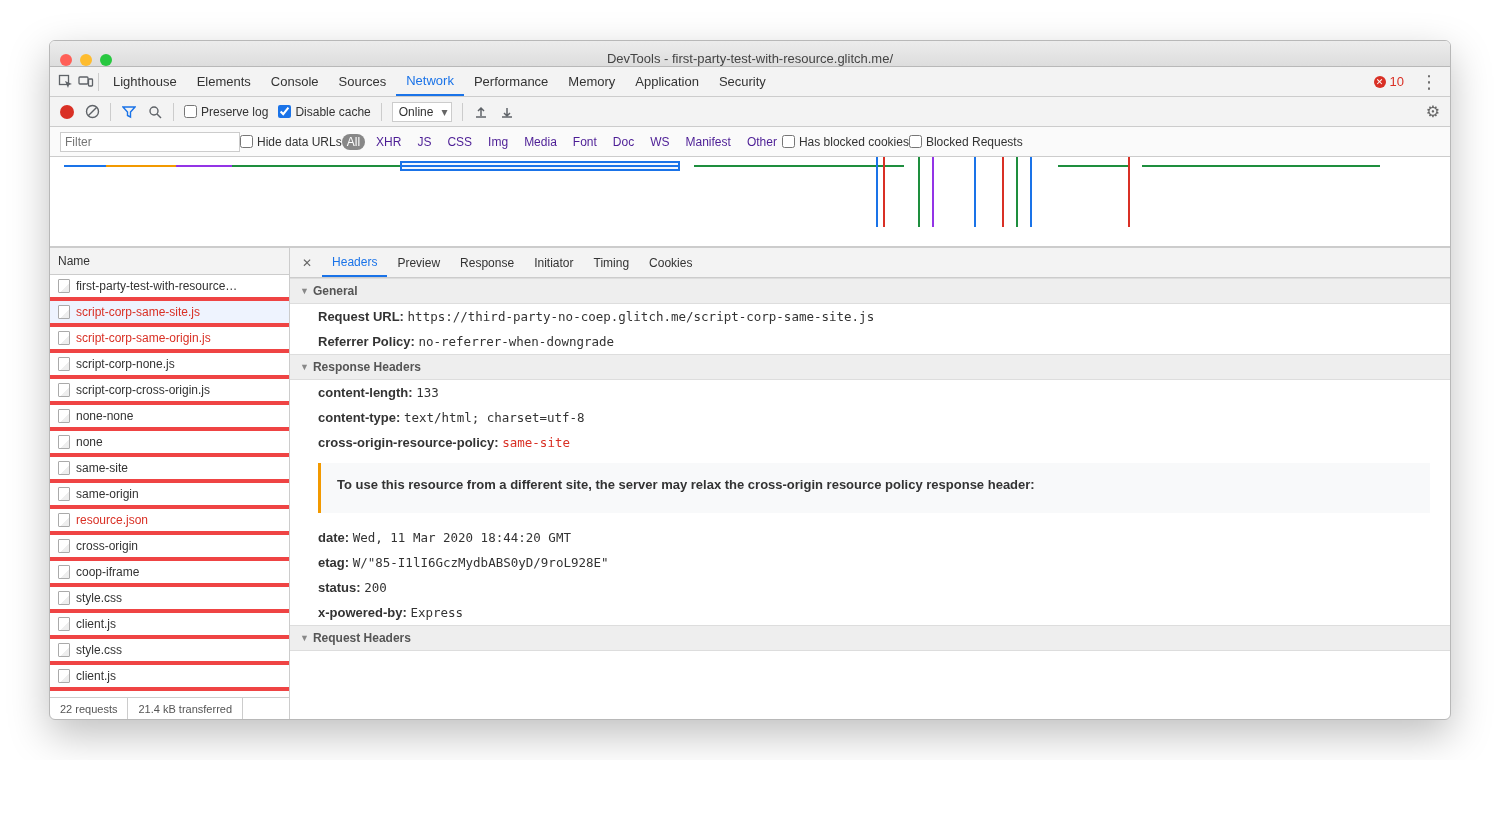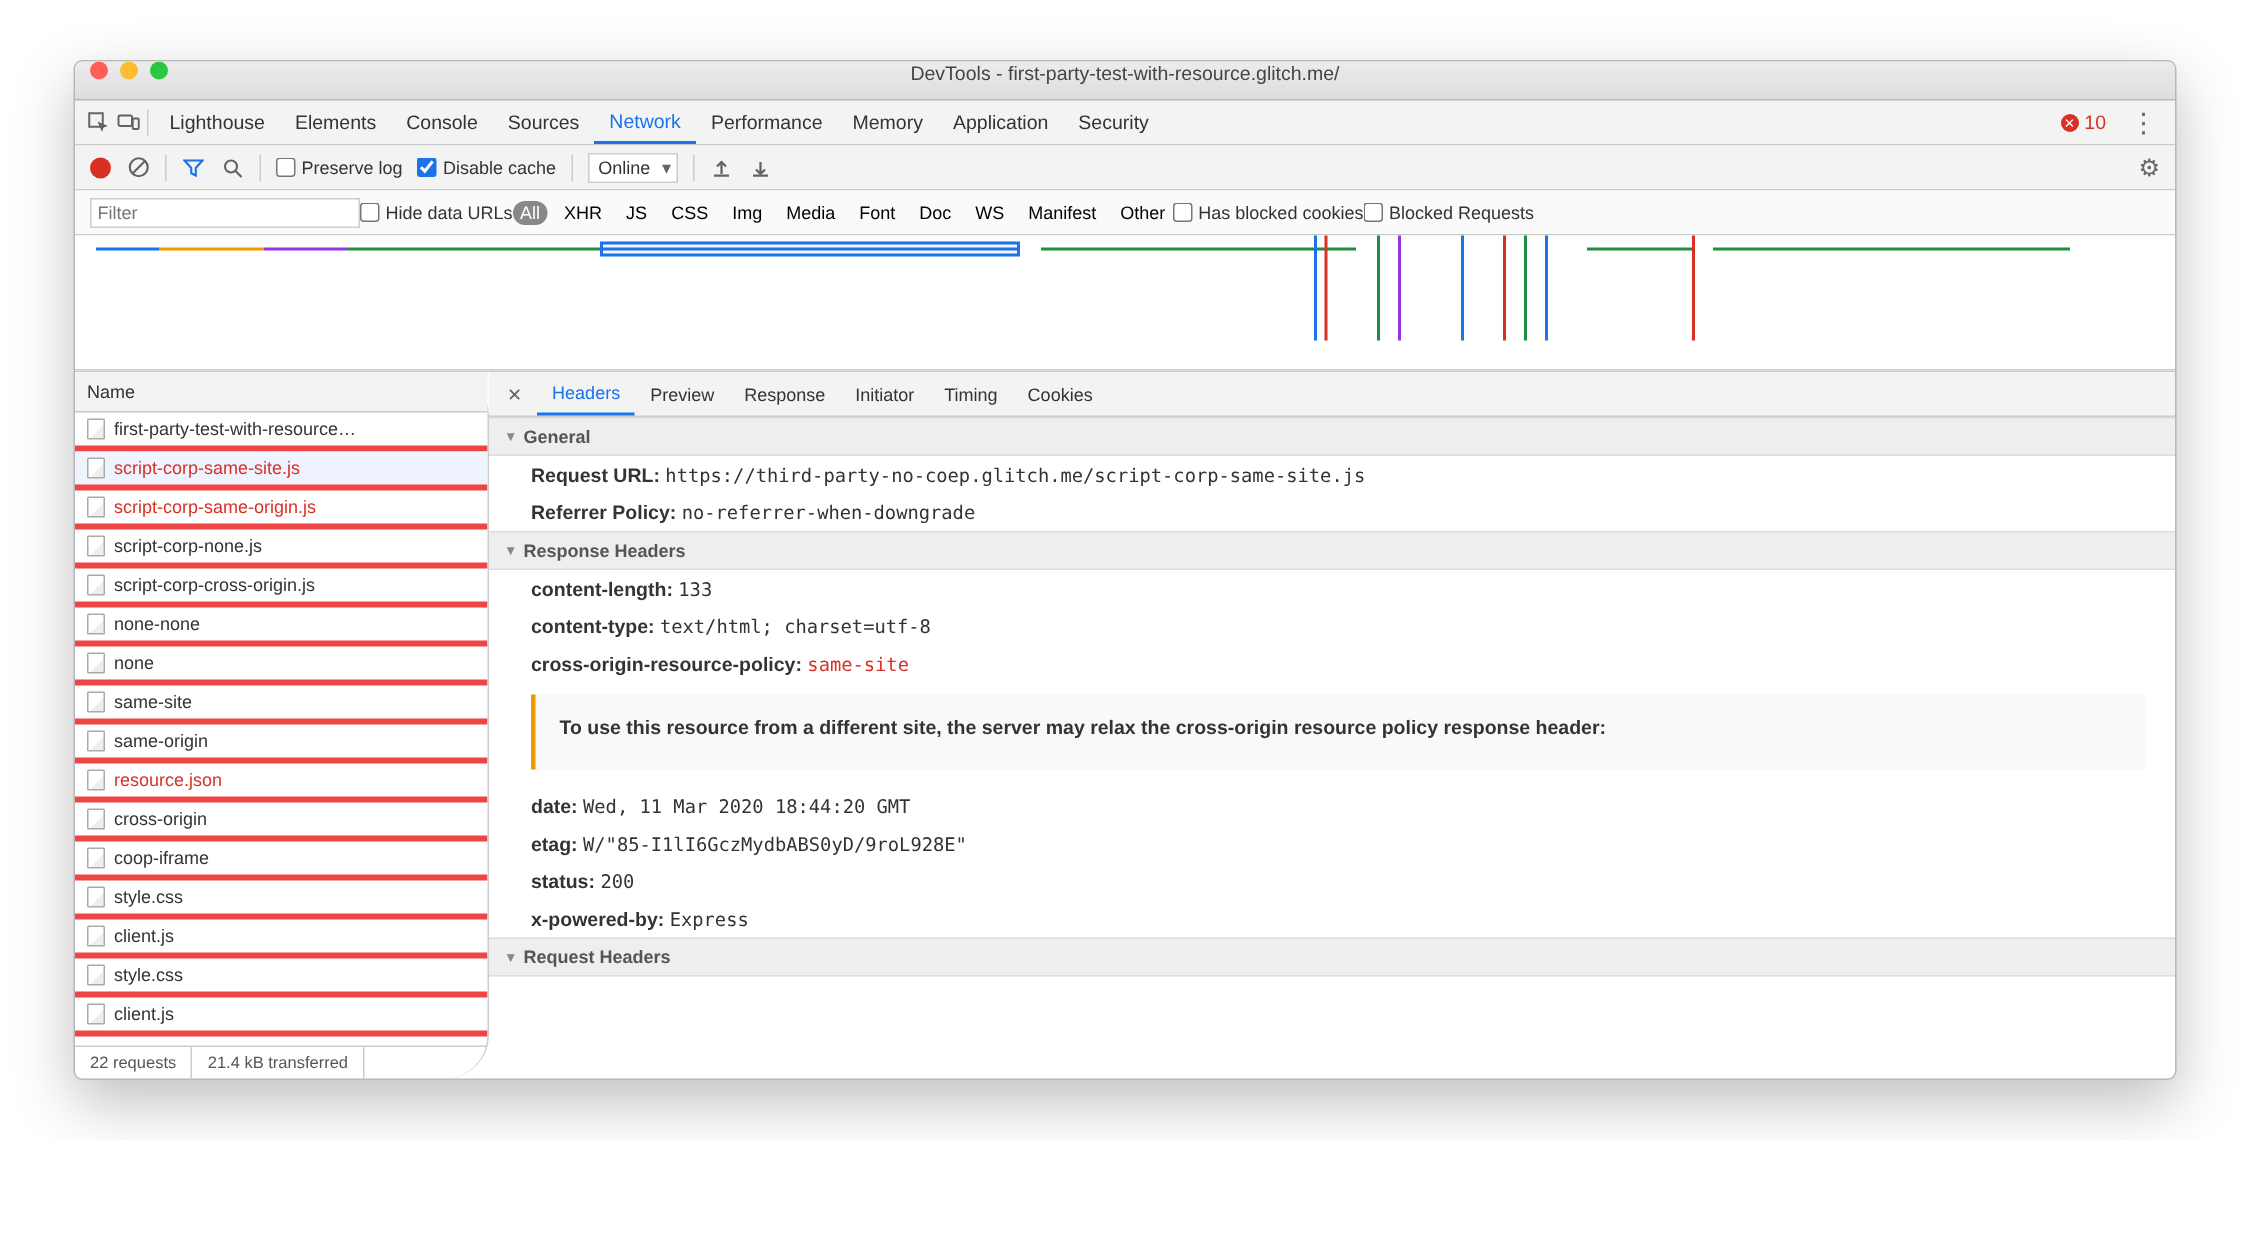--- a/index.html
+++ b/index.html
@@ -5,7 +5,7 @@
 * { box-sizing: border-box; margin: 0; padding: 0; }
 body { font-family: -apple-system, BlinkMacSystemFont, "Segoe UI", Helvetica, Arial, sans-serif; font-size: 12px; background: #fff; color: #333; }
 .window { width: 1402px; height: 680px; margin: 40px auto; border: 1px solid #b8b8b8; border-radius: 6px; box-shadow: 0 15px 40px rgba(0,0,0,0.25); display: flex; flex-direction: column; overflow: hidden; background: #fff; }
-.titlebar { height: 26px; background: linear-gradient(#ececec,#ddd); display: flex; align-items: flex-start; padding: 0 10px; border-bottom: 1px solid #b8b8b8; position: relative; }
+.titlebar { height: 26px; background: linear-gradient(#ececec,#ddd); display: flex; align-items: flex-end; padding: 0 10px; border-bottom: 1px solid #b8b8b8; position: relative; }
 .traffic { display: flex; gap: 8px; }
 .dot { width: 12px; height: 12px; border-radius: 50%; }
 .dot.red { background: #ff5f57; } .dot.yellow { background: #febc2e; } .dot.green { background: #28c840; }

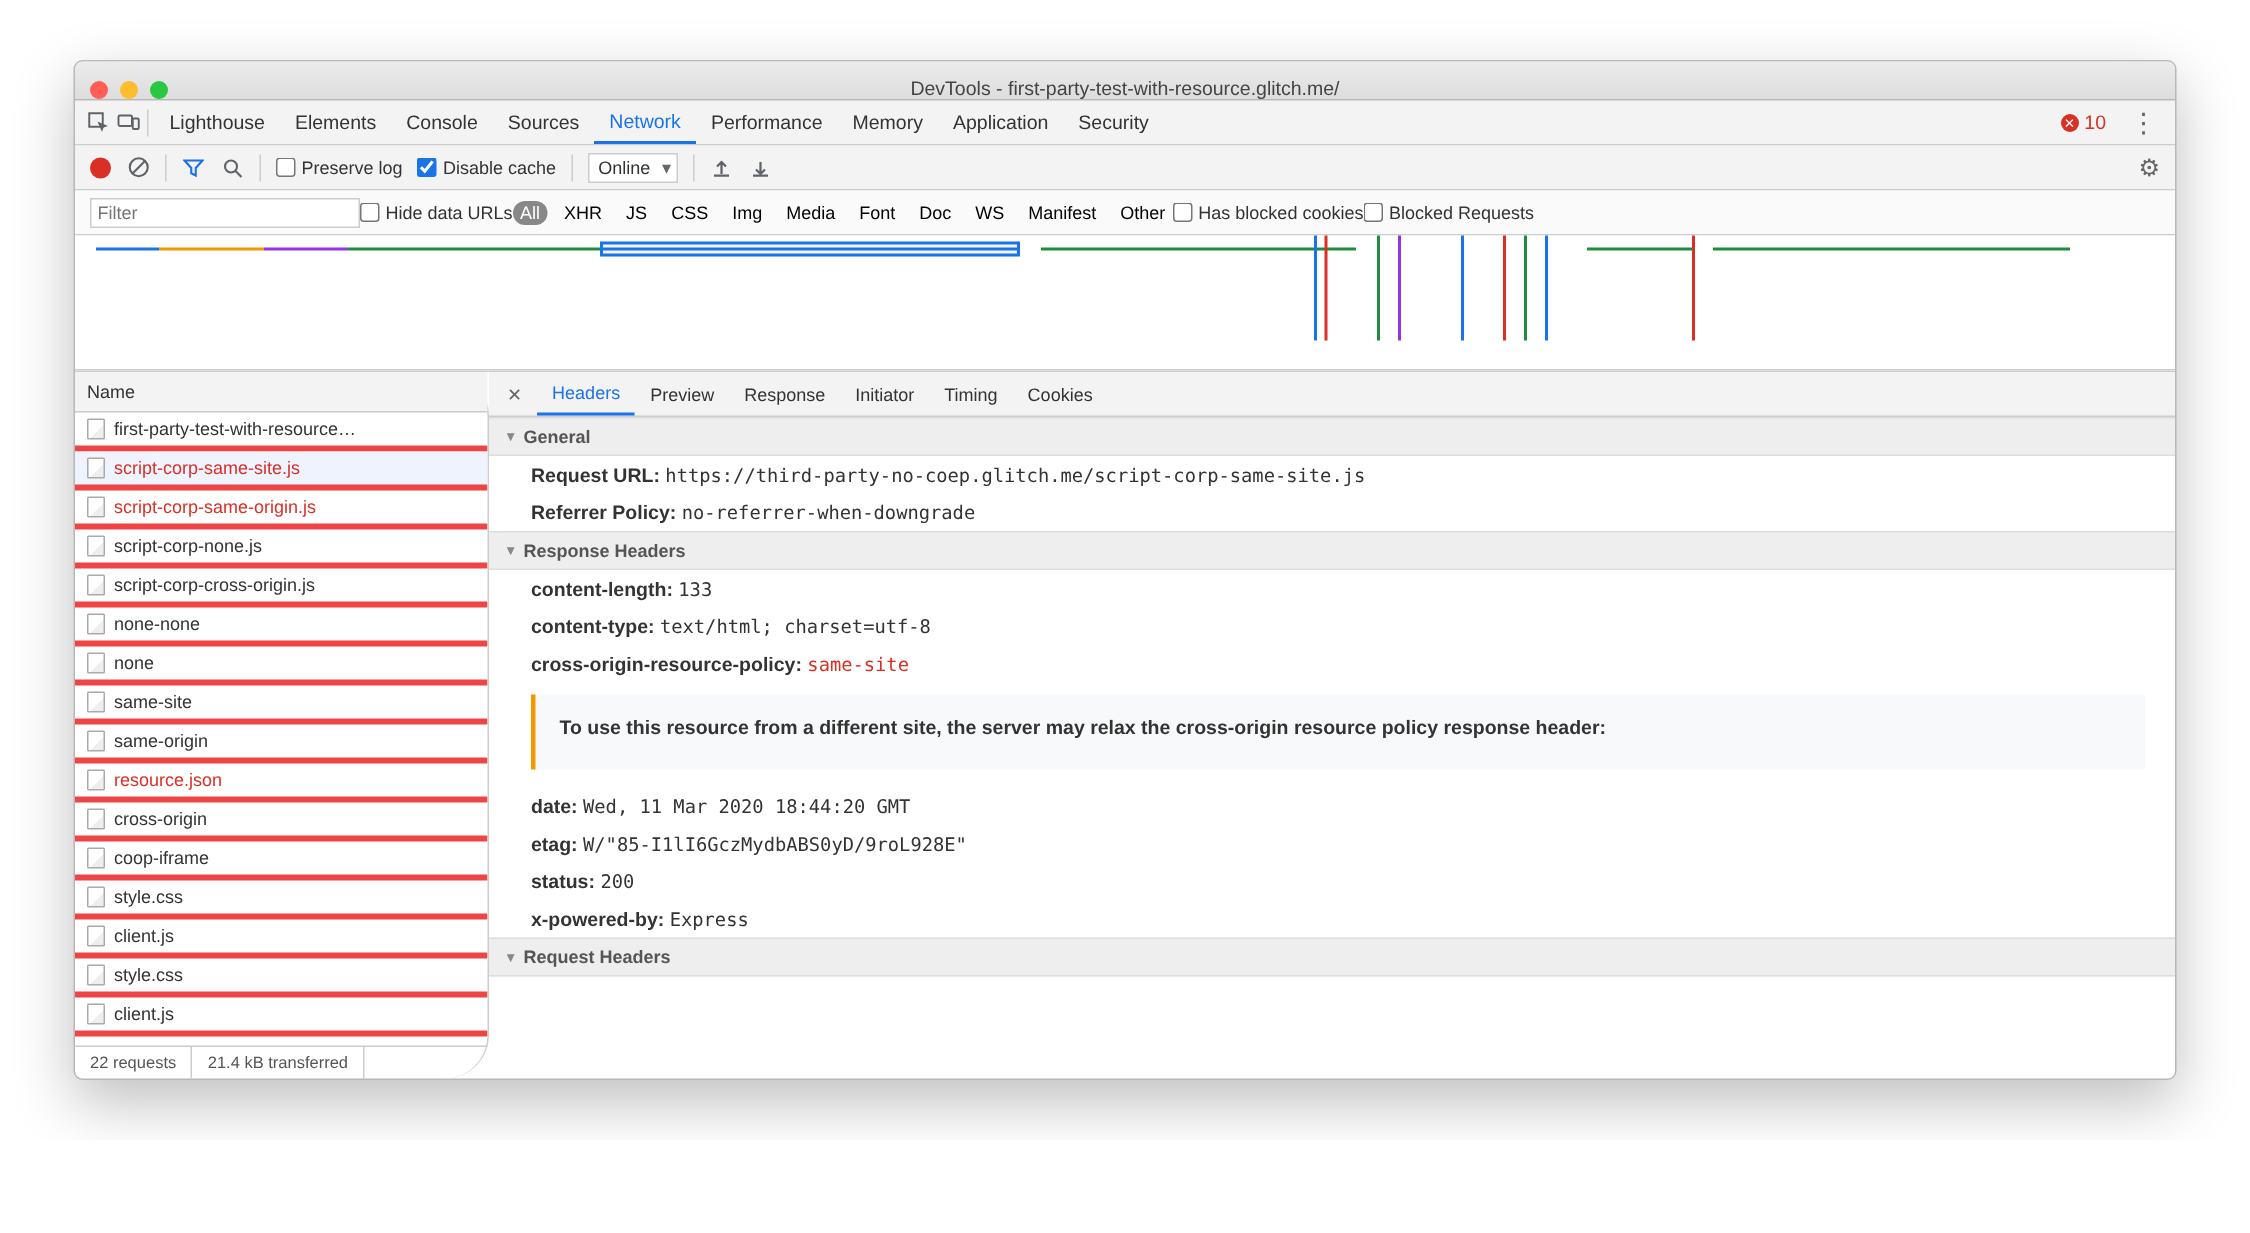--- a/index.html
+++ b/index.html
@@ -28,7 +28,7 @@
 .gear { color: #666; font-size: 16px; }
 .filter-row { height: 30px; display: flex; align-items: center; padding: 0 10px; border-bottom: 1px solid #ccc; background: #fafafa; font-size: 12px; }
 .filter-input { width: 180px; padding: 2px 4px; border: 1px solid #ccc; font-size: 12px; }
-.pill { padding: 1px 5px; color: #000000; cursor: pointer; }
+.pill { padding: 1px 5px; color: #4c1d95; cursor: pointer; }
 .pill.active { background: #888; color: #fff; border-radius: 8px; }
 .timeline { height: 90px; border-bottom: 1px solid #ccc; position: relative; background: #fff; }
 .tl-labels { display: flex; justify-content: space-between; padding: 2px 40px; font-size: 11px; color: #666; border-bottom: 1px solid #eee; }

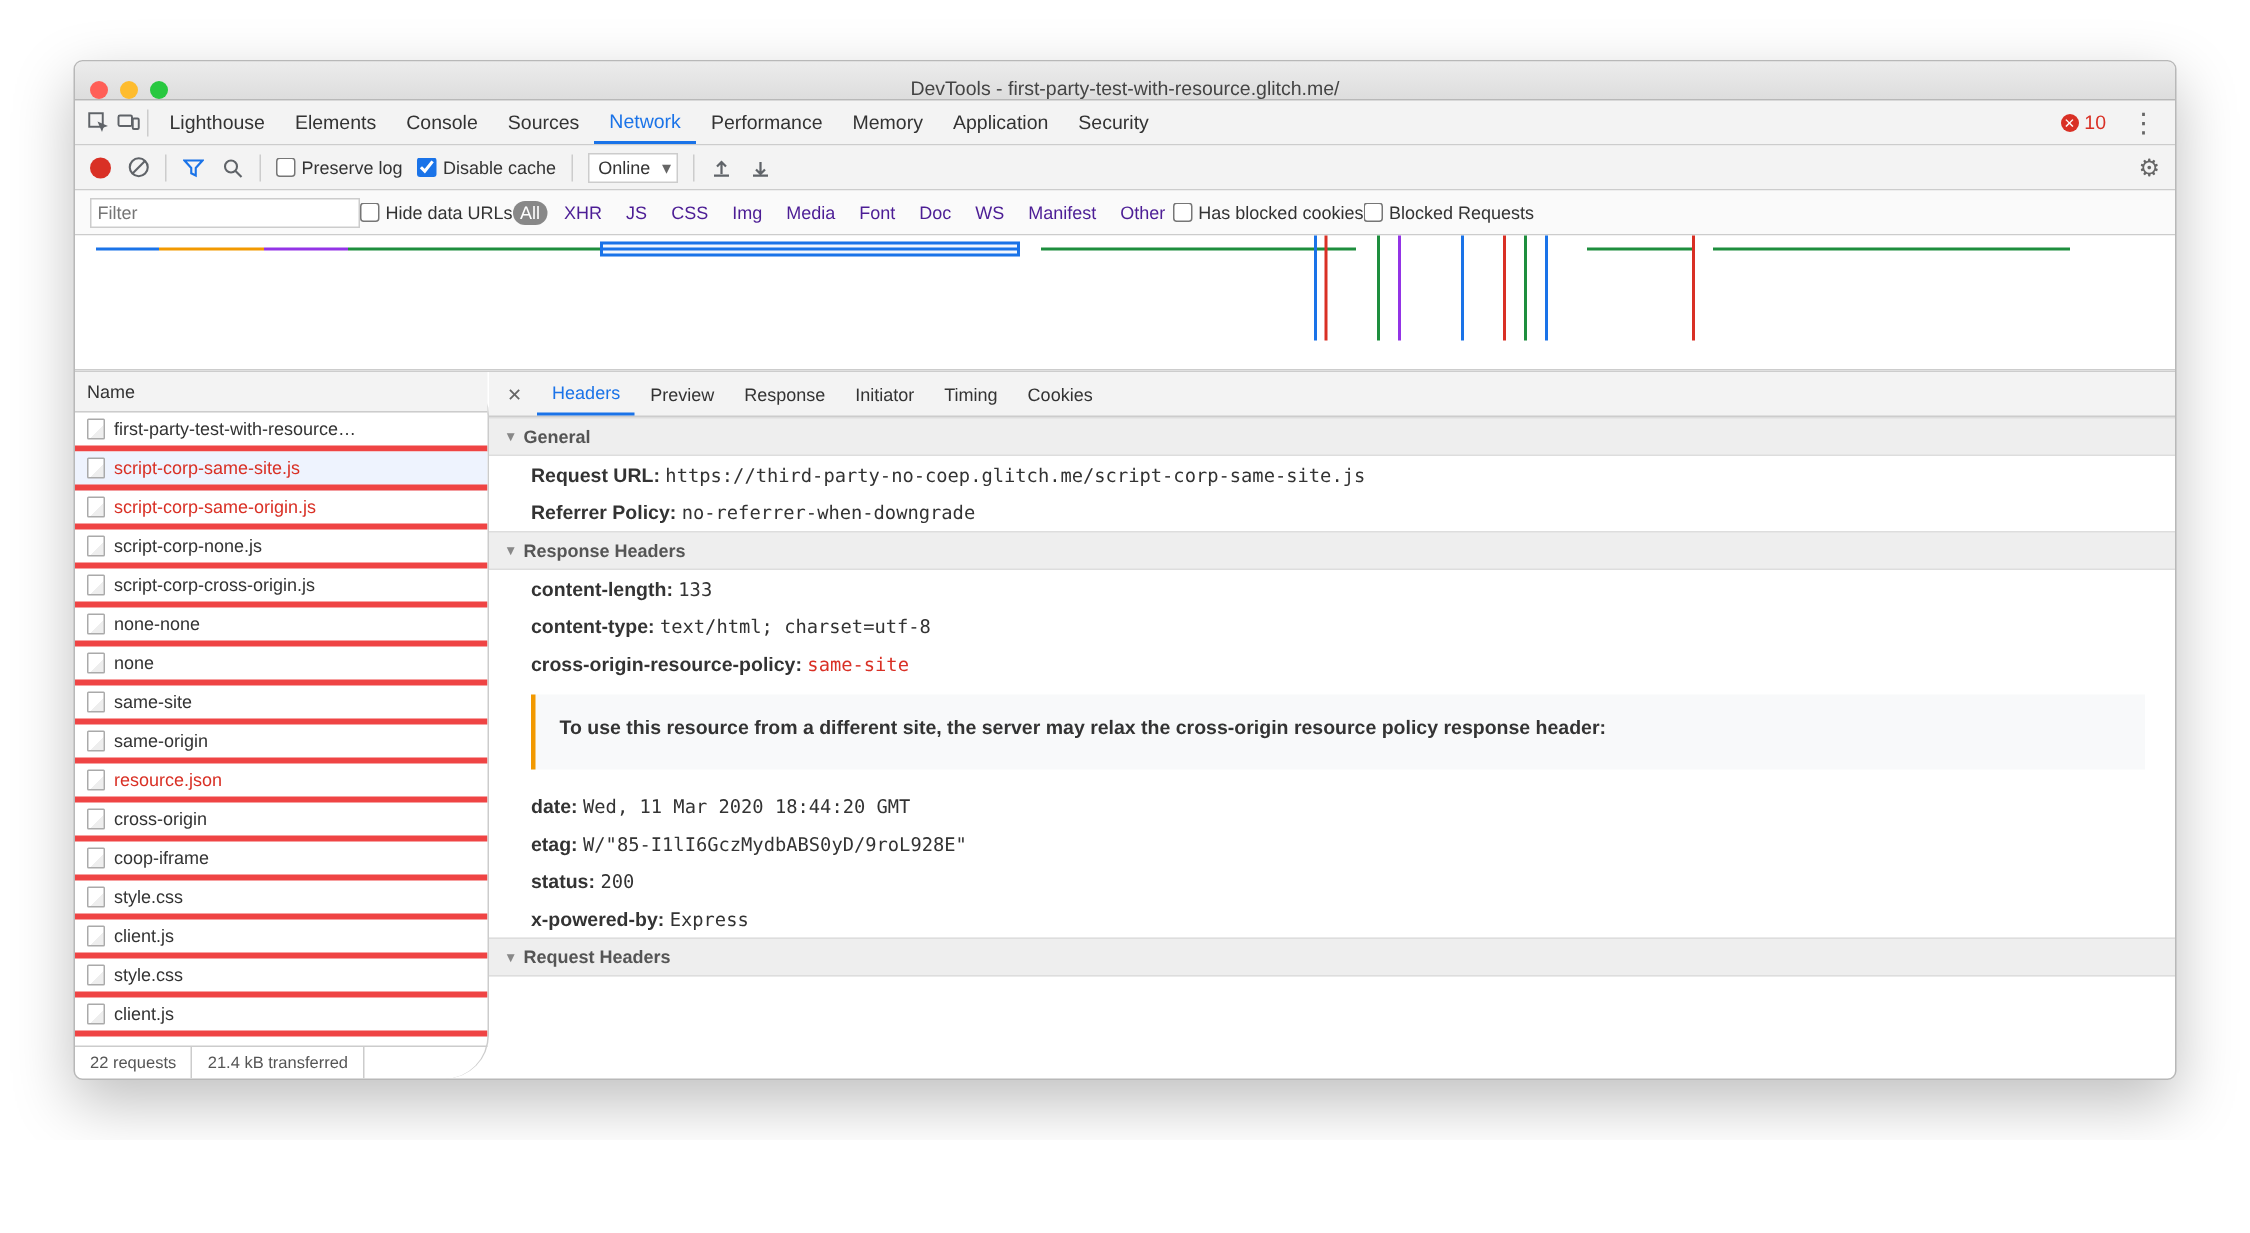--- a/index.html
+++ b/index.html
@@ -37,7 +37,7 @@
 .tl-sel { position: absolute; top: 4px; height: 10px; border: 2px solid #1a73e8; background: rgba(26,115,232,0.06); }
 .tl-bar { position: absolute; top: 0; bottom: 0; width: 1.5px; }
 .content { flex: 1; display: flex; overflow: hidden; border-top: 1px solid #ccc; }
-.left { width: 276px; border-right: 1px solid #ccc; display: flex; flex-direction: column; border-radius: 29px; }
+.left { width: 240px; border-right: 1px solid #ccc; display: flex; flex-direction: column; }
 .left-head { padding: 6px 8px; font-weight: 400; font-size: 12px; border-bottom: 1px solid #ccc; background: #f3f3f3; }
 .left-list { flex: 1; overflow: auto; }
 .lrow { padding: 4px 8px; display: flex; align-items: center; gap: 6px; border-bottom: 4px solid #ef4444; cursor: pointer; font-size: 12px; white-space: nowrap; overflow: hidden; text-overflow: ellipsis; }

